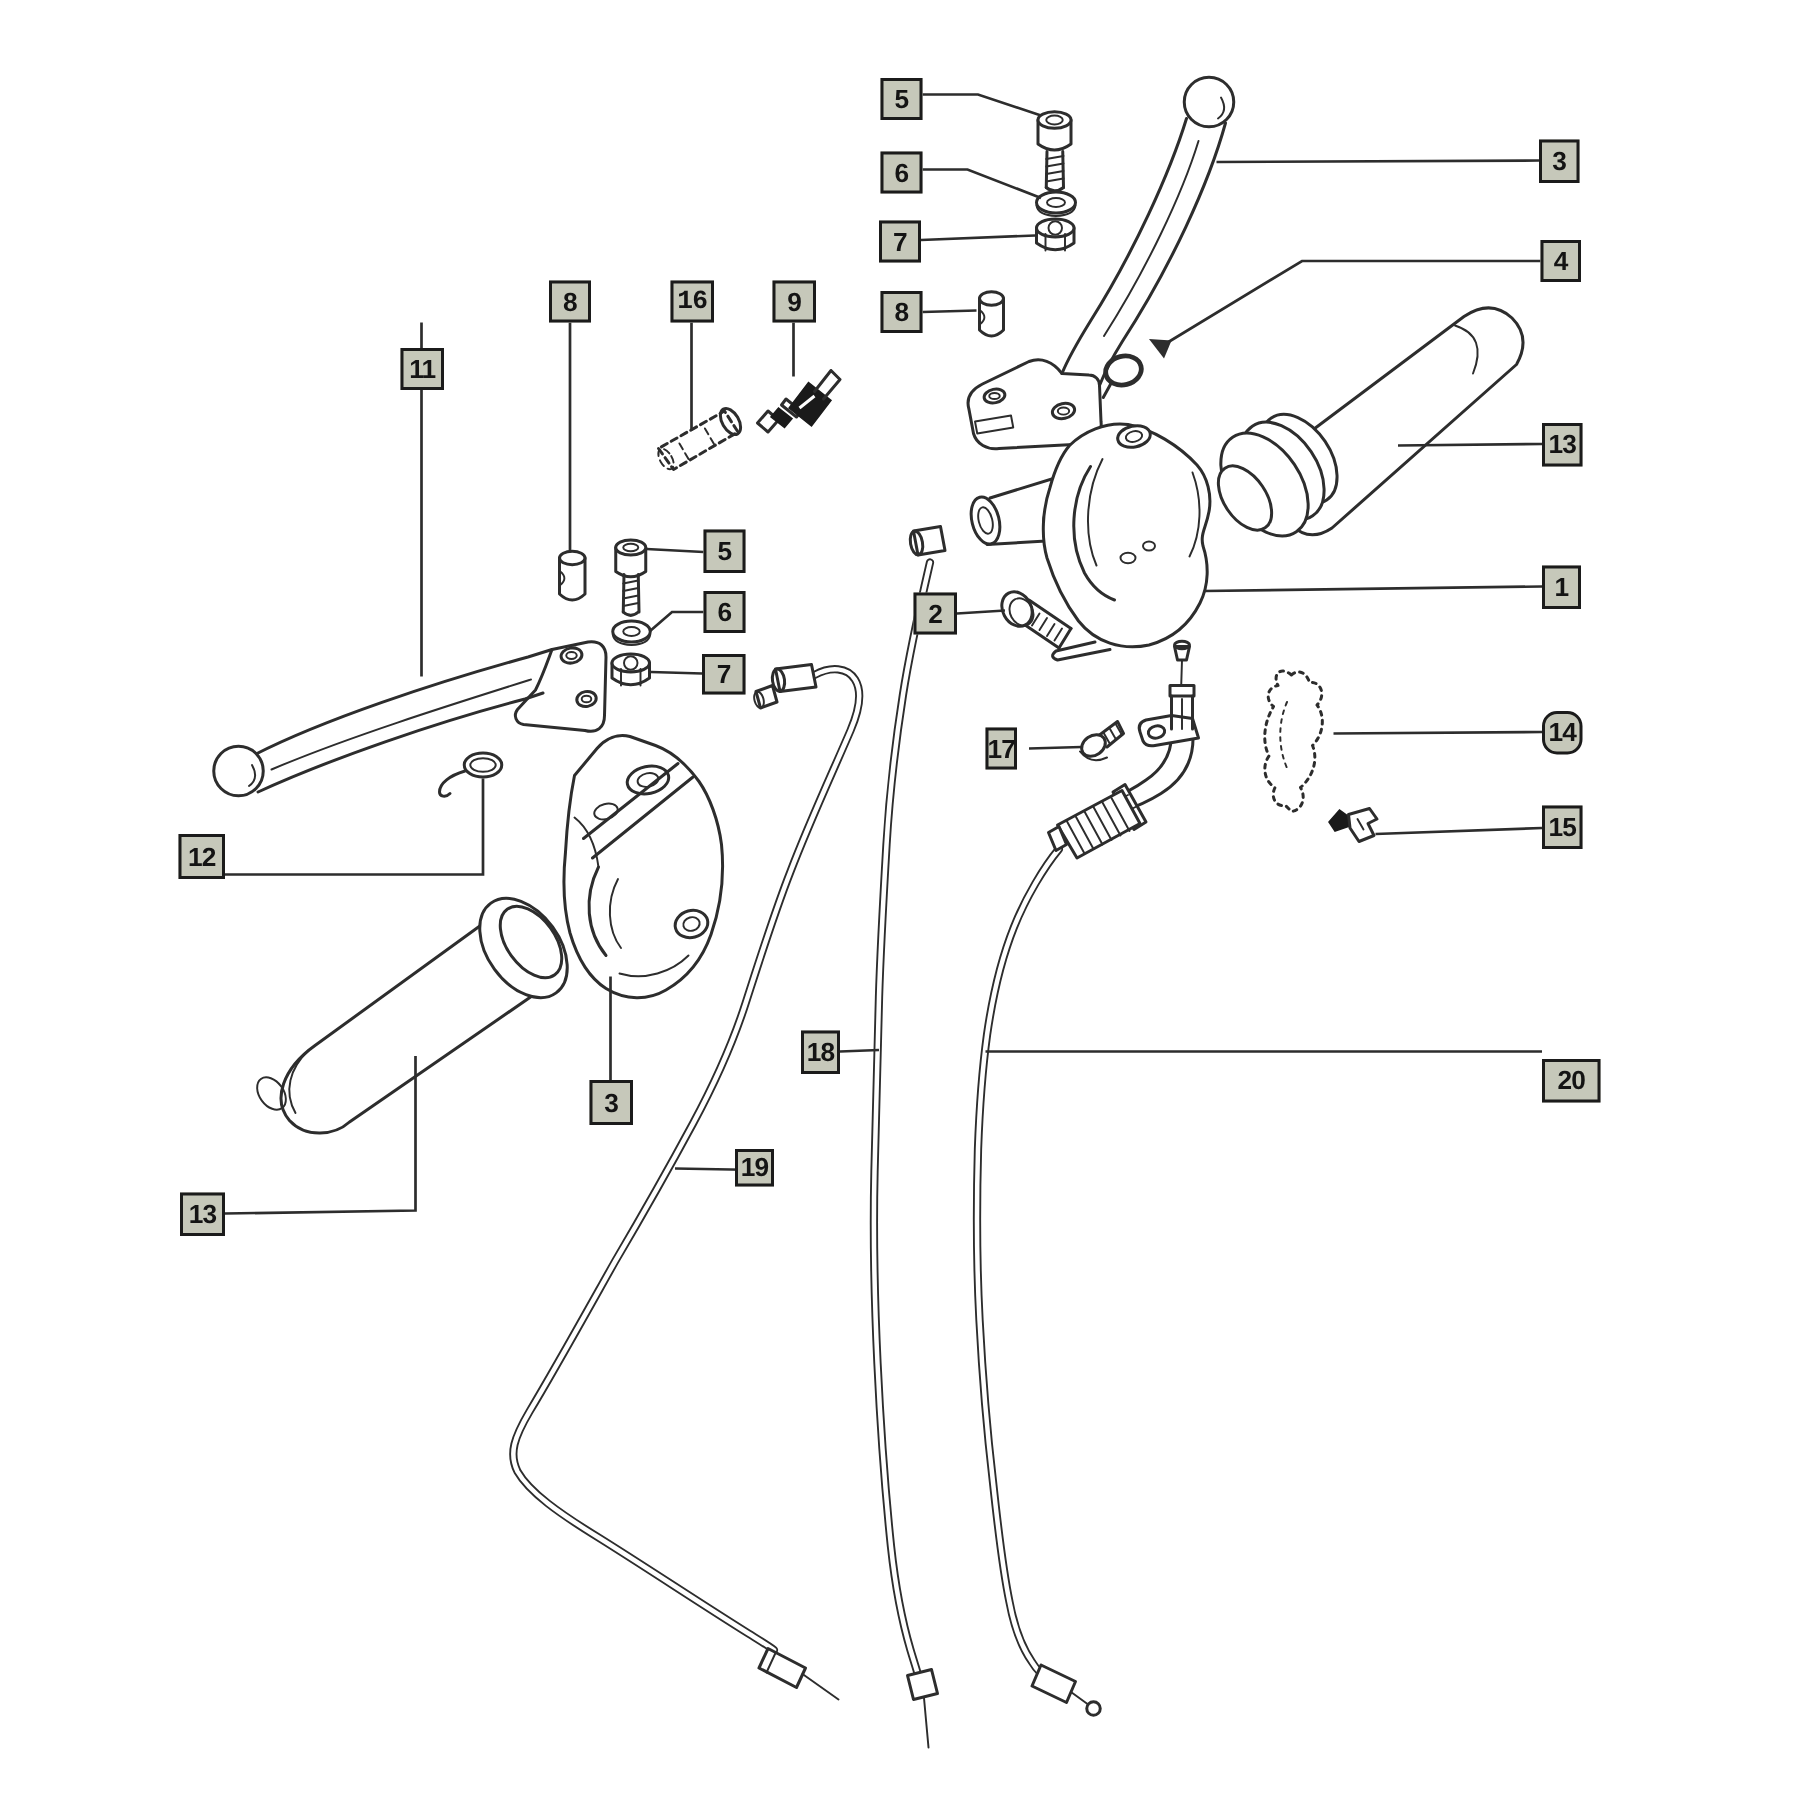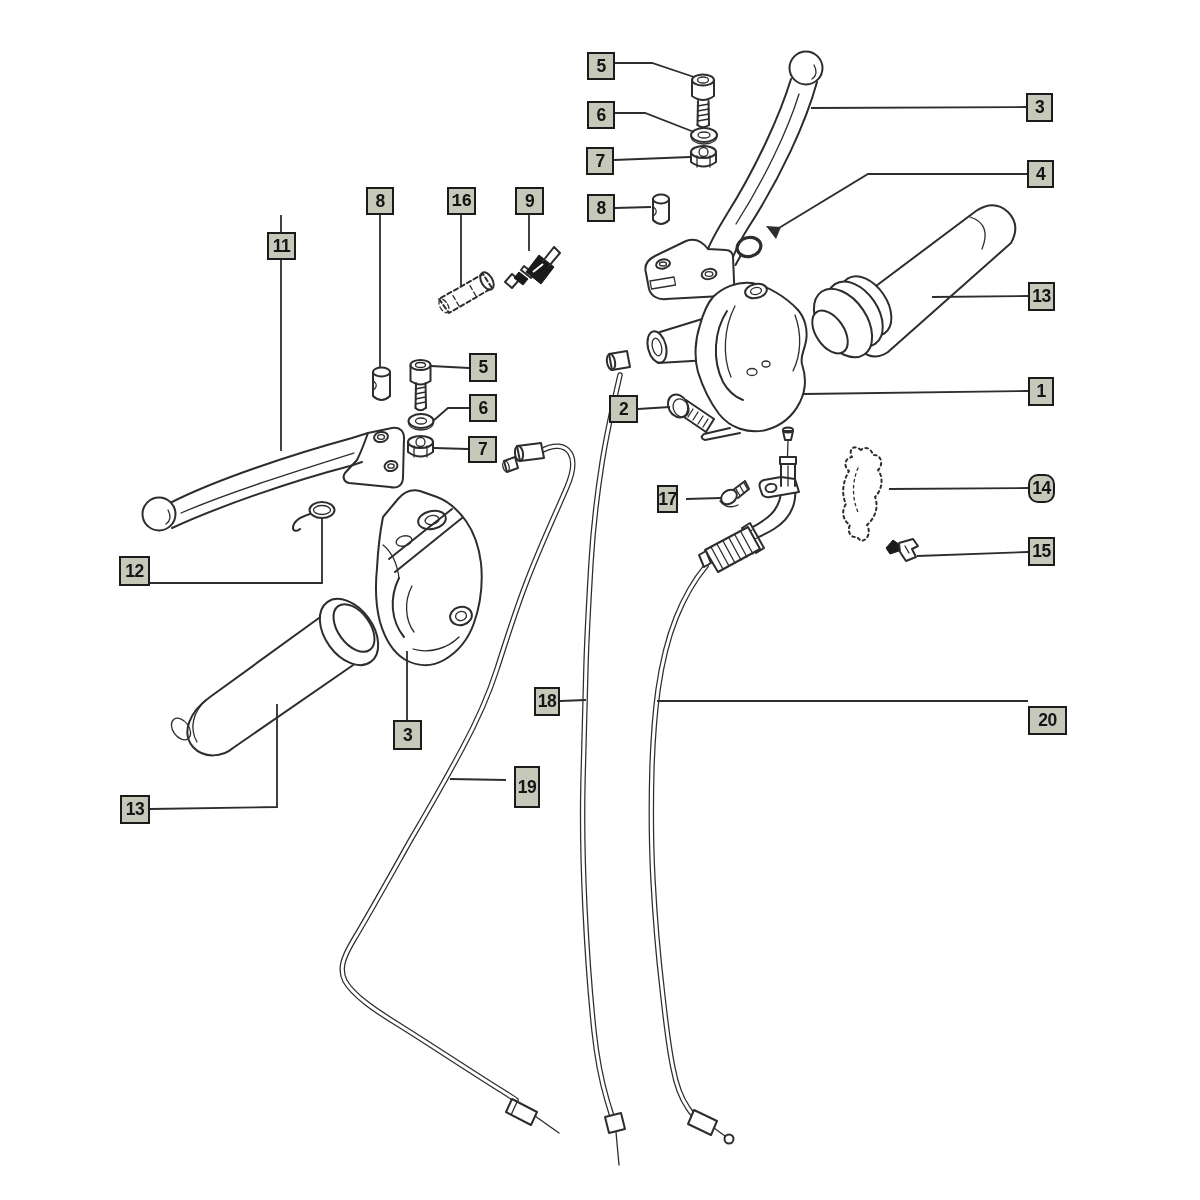--- a/index.html
+++ b/index.html
@@ -321,7 +321,7 @@
       <div class="callout" style="left: 119px; top: 556px; width: 31px; height: 30px;">12</div>
       <div class="callout" style="left: 393px; top: 720px; width: 29px; height: 30px;">3</div>
       <div class="callout" style="left: 120px; top: 795px; width: 30px; height: 29px;">13</div>
-      <div class="callout" style="left: 514px; top: 766px; width: 26px; height: 42px;">19</div>
+      <div class="callout" style="left: 490px; top: 766px; width: 26px; height: 25px;">19</div>
       <div class="callout" style="left: 534px; top: 687px; width: 26px; height: 29px;">18</div>
       <div class="callout" style="left: 1028px; top: 688px; width: 39px; height: 29px; margin-top: 18px;">20</div>
     </div>

